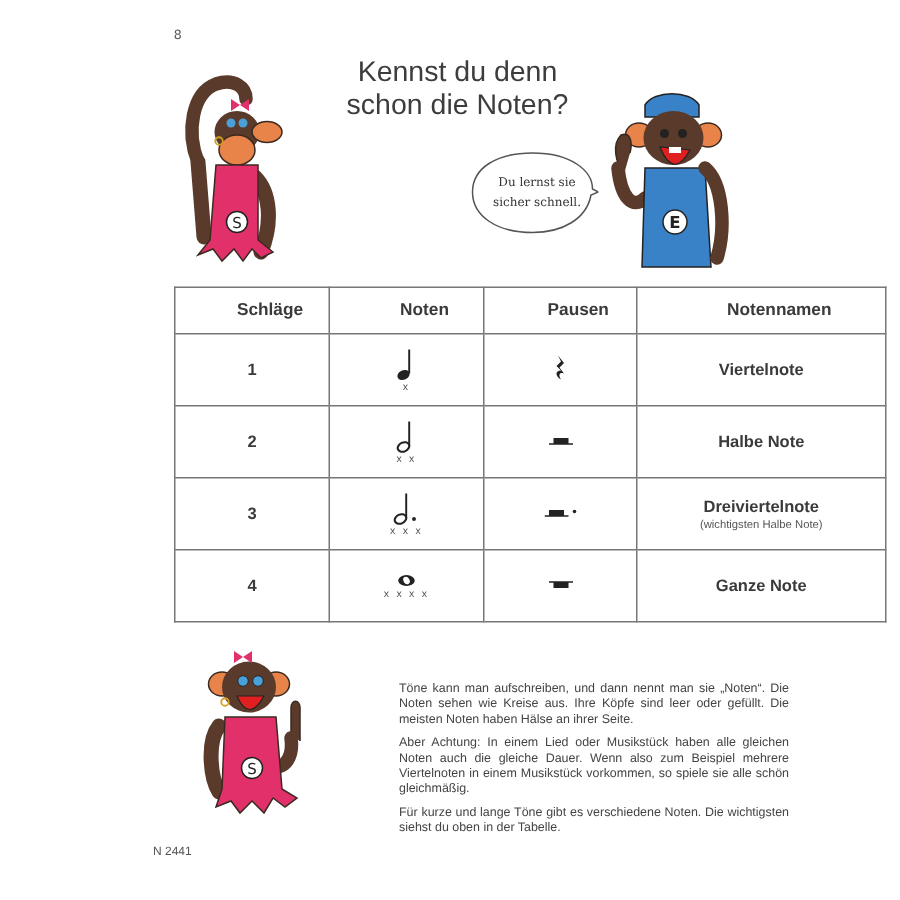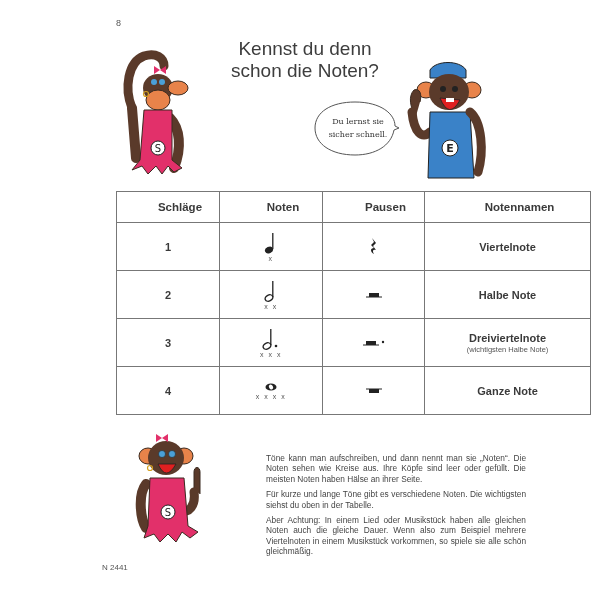--- a/index.html
+++ b/index.html
@@ -187,8 +187,8 @@
 
 <div class="body-text">
   <p>Töne kann man aufschreiben, und dann nennt man sie „Noten“. Die Noten sehen wie Kreise aus. Ihre Köpfe sind leer oder gefüllt. Die meisten Noten haben Hälse an ihrer Seite.</p>
+  <p>Aber Achtung: In einem Lied oder Musikstück haben alle gleichen Noten auch die gleiche Dauer. Wenn also zum Beispiel mehrere Viertelnoten in einem Musikstück vorkommen, so spiele sie alle schön gleichmäßig.</p>
   <p>Für kurze und lange Töne gibt es verschiedene Noten. Die wichtigsten siehst du oben in der Tabelle.</p>
-  <p>Aber Achtung: In einem Lied oder Musikstück haben alle gleichen Noten auch die gleiche Dauer. Wenn also zum Beispiel mehrere Viertelnoten in einem Musikstück vorkommen, so spiele sie alle schön gleichmäßig.</p>
 </div>
 
 <div class="footer-code">N 2441</div>

